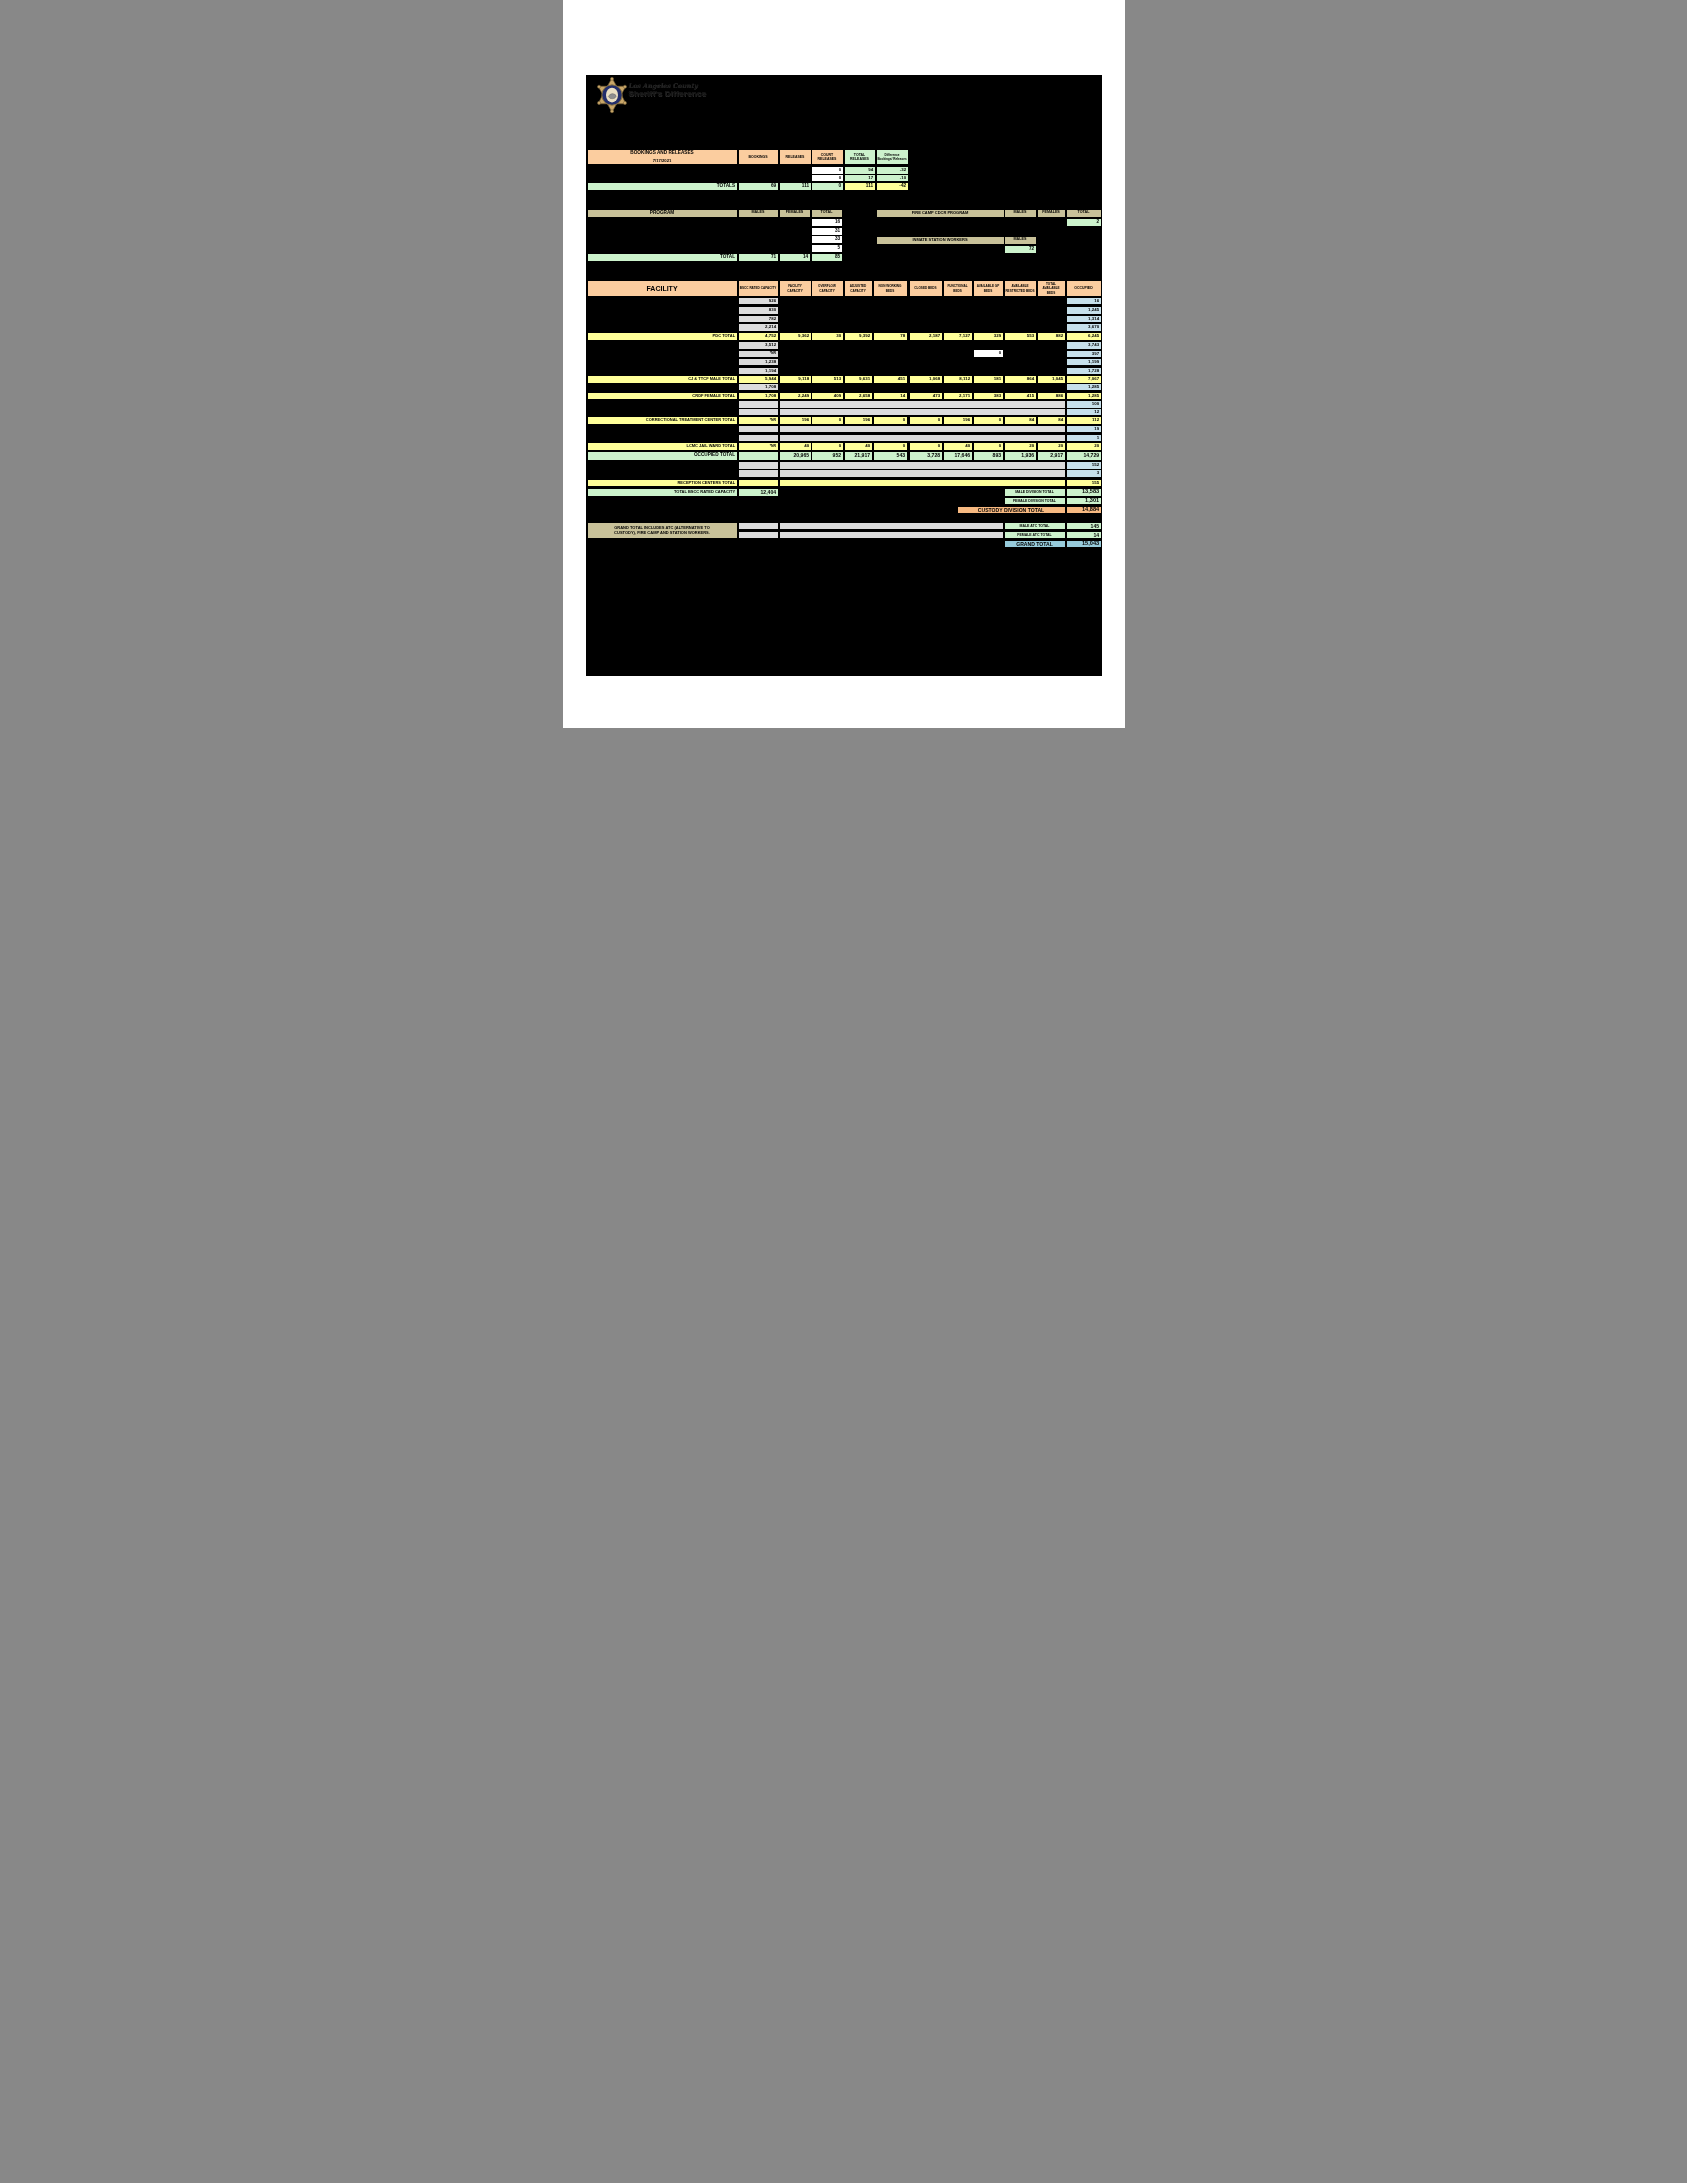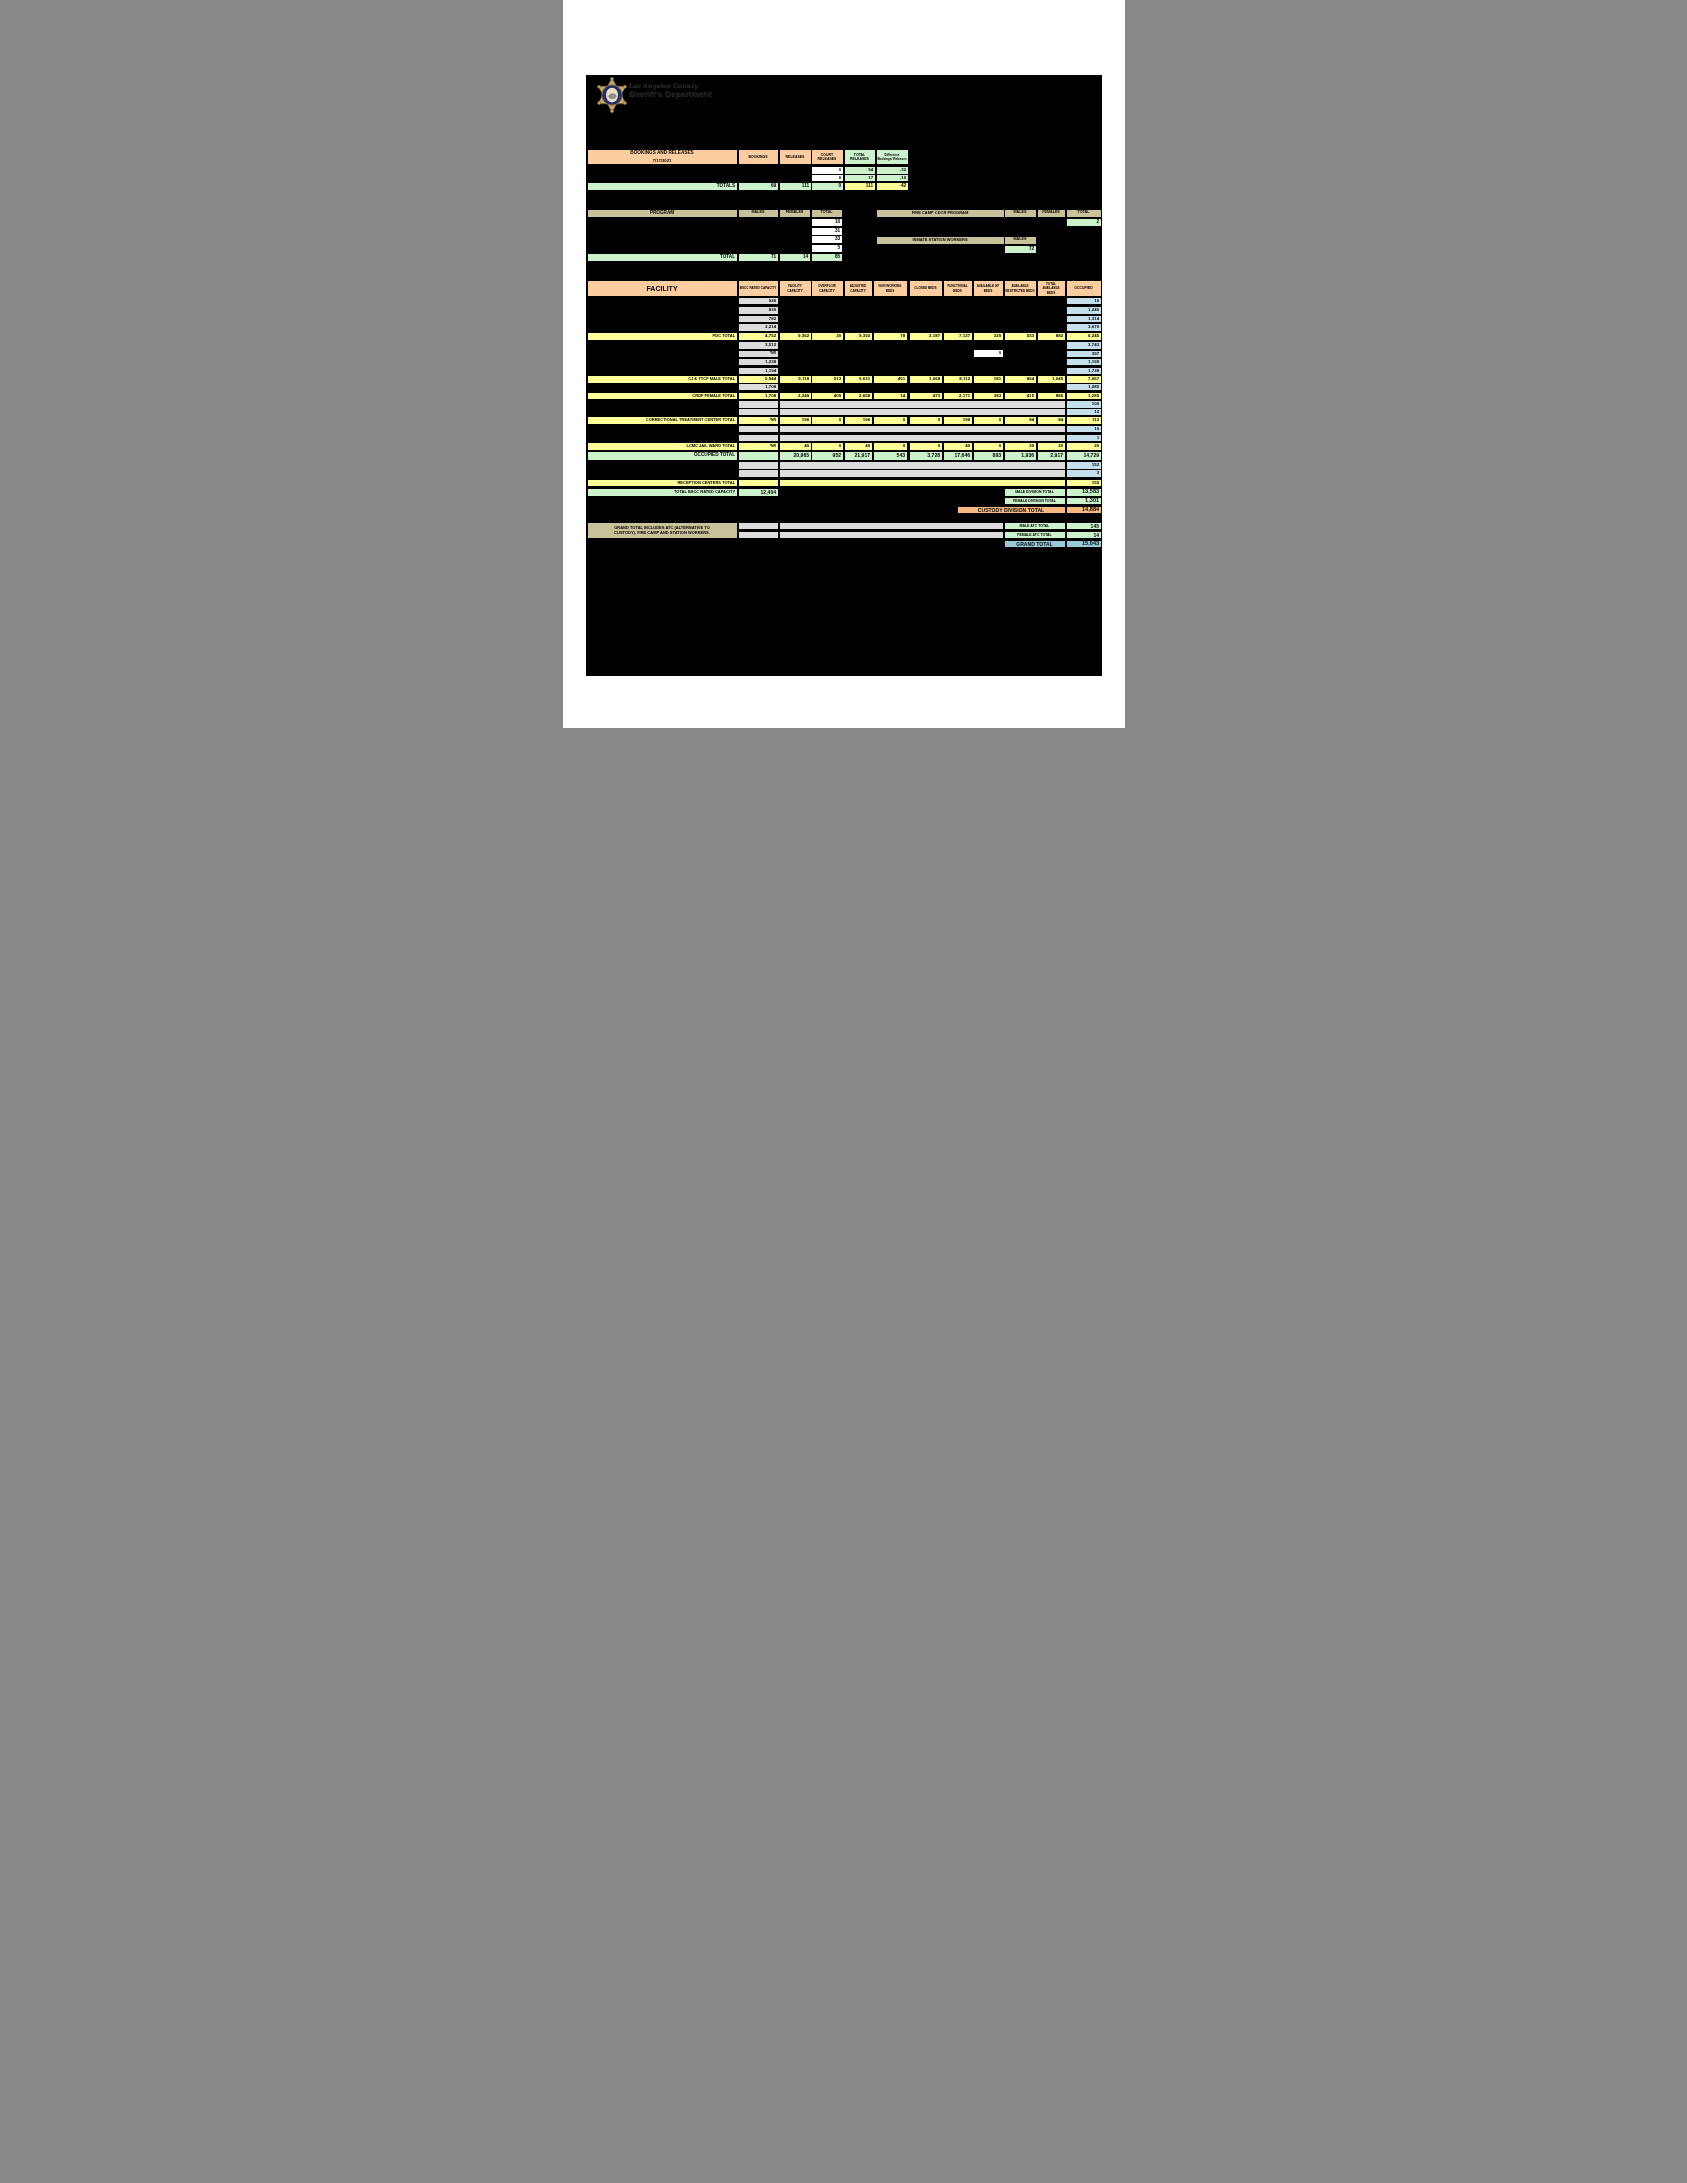--- a/index.html
+++ b/index.html
@@ -58,7 +58,7 @@
     <path d="M26 42 q4 -7 10 -6 q7 1 7 6 q-2 5 -8 5 q-6 1 -9 -5 z" fill="#8f8f8f" stroke="#555" stroke-width="0.8"></path>
   </svg>
   <div class="logo-county">Los Angeles County</div>
-  <div class="logo-dept">Sheriff's Department</div>
+  <div class="logo-dept">Sheriff's Difference</div>
 
   <div class="c or ctr bk-title" style="left:24px;top:149px;width:151px;height:16.3px">
     <span class="h10">BOOKINGS AND RELEASES</span>

